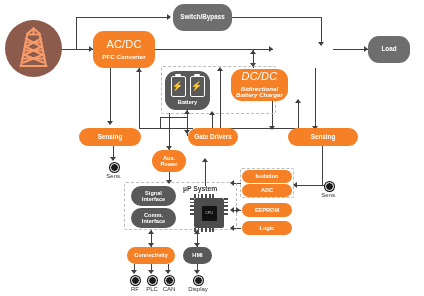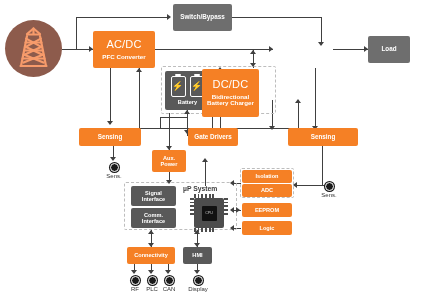--- a/index.html
+++ b/index.html
@@ -22,7 +22,7 @@
     text-align:center;
     color:#ffffff;
     line-height:1.08;
-    border-radius:2px;
+    border-radius:11px;
     z-index:5;
   }
   .orange{background:#F58025;}

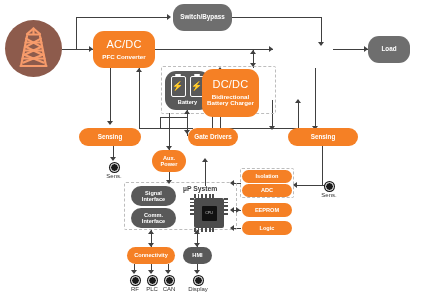--- a/index.html
+++ b/index.html
@@ -212,7 +212,7 @@
     <span class="lbl-sm">Battery</span>
   </div>
 
-  <div class="blk orange" style="left:202px;top:69px;width:57px;height:48px;">
+  <div class="blk orange" style="left:231px;top:69px;width:57px;height:32px;font-style:italic;">
     <span class="ttl">DC/DC</span>
     <span class="sub">Bidirectional</span>
     <span class="sub" style="margin-top:0;">Battery Charger</span>

